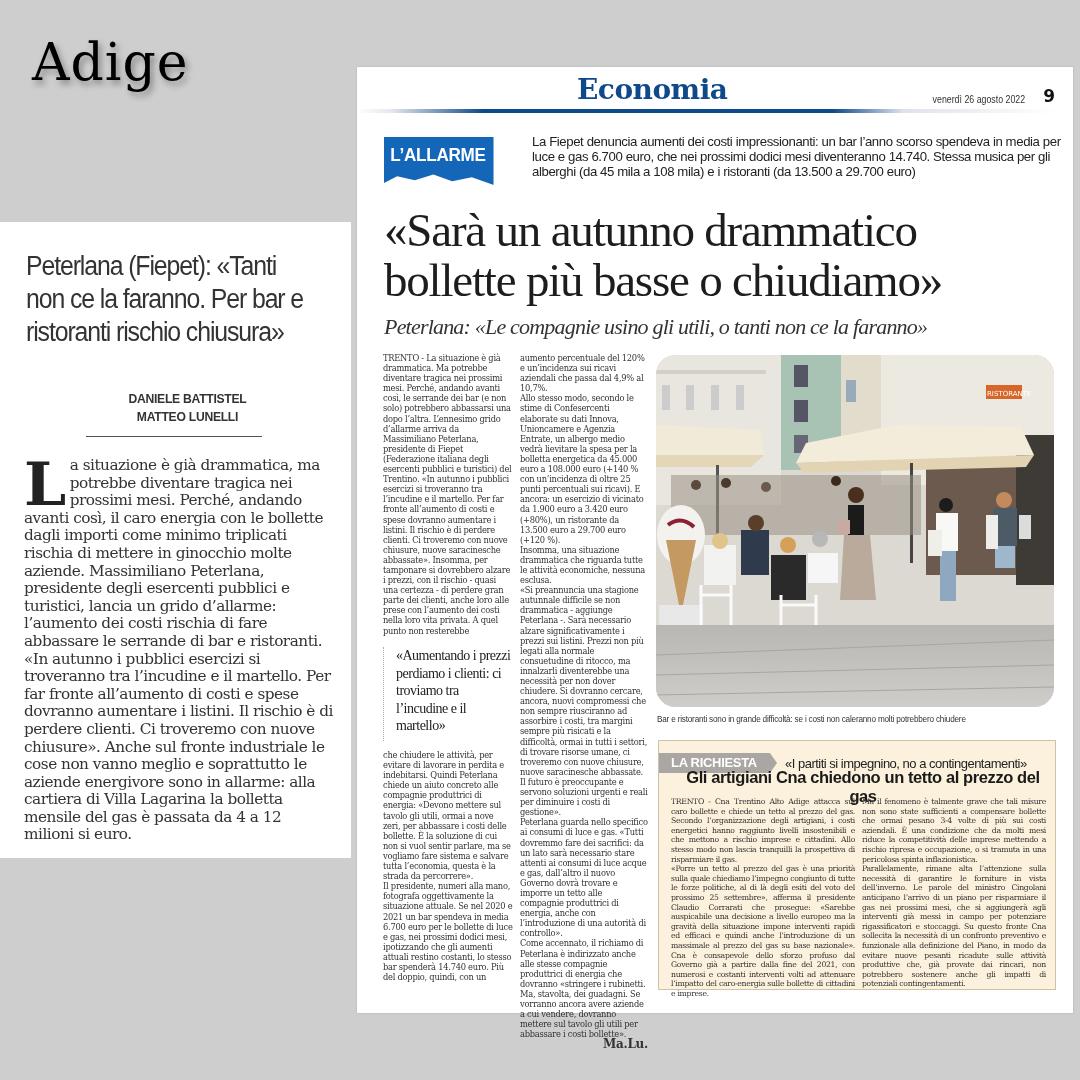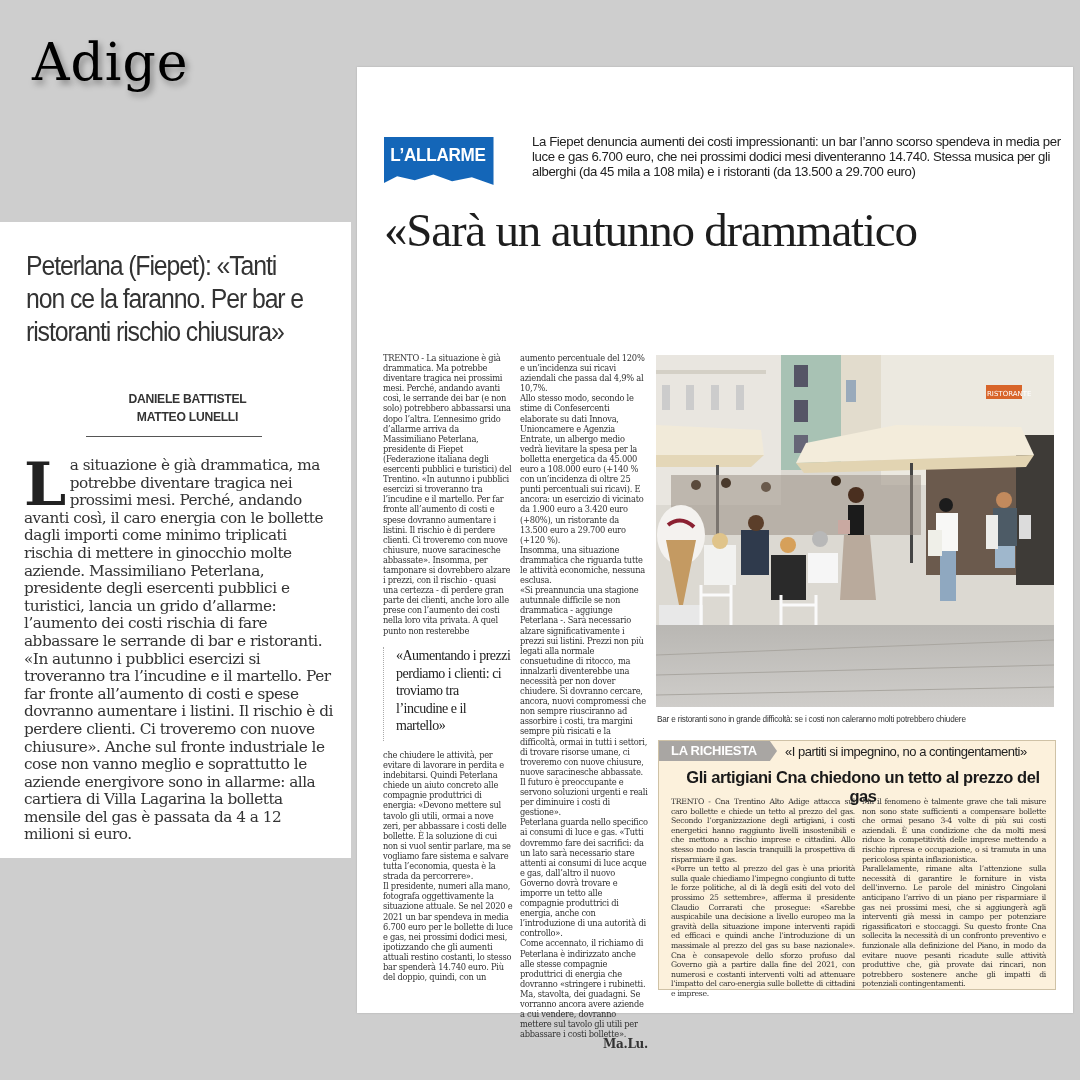--- a/index.html
+++ b/index.html
@@ -71,6 +71,12 @@
 </div>
 
 <div class="page">
+  <div class="page-head">
+    <div class="section-title">Economia</div>
+    <div class="page-date">venerdì 26 agosto 2022</div>
+    <div class="page-num">9</div>
+    <div class="head-rule"></div>
+  </div>
 
   <div class="alarm-tag">L’ALLARME</div>
   <div class="lede-box">La Fiepet denuncia aumenti dei costi impressionanti: un bar l’anno scorso spendeva in media per luce e gas 6.700 euro, che nei prossimi dodici mesi diventeranno 14.740. Stessa musica per gli alberghi (da 45 mila a 108 mila) e i ristoranti (da 13.500 a 29.700 euro)</div>

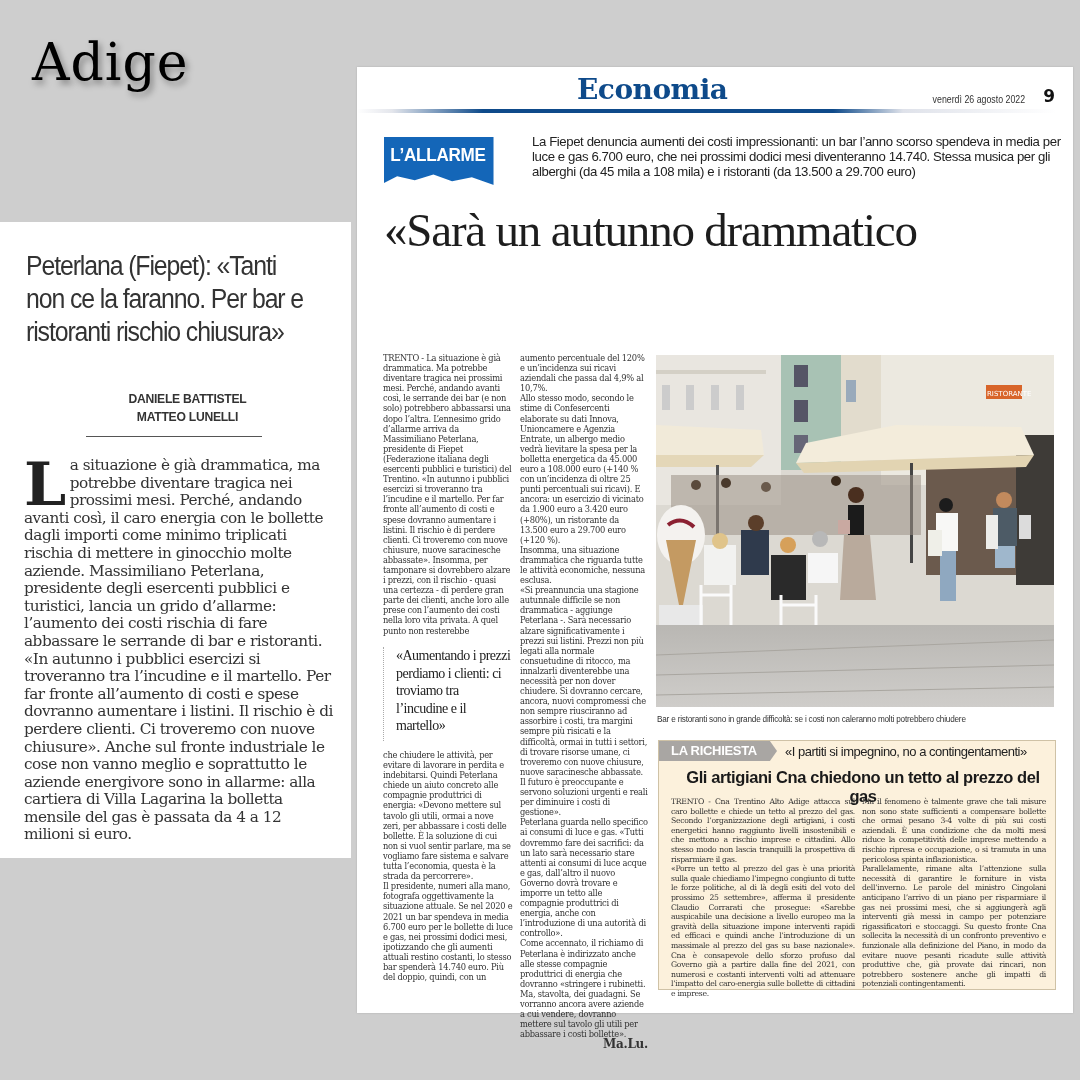--- a/index.html
+++ b/index.html
@@ -83,6 +83,7 @@
 
   <div class="headline">
     <div>«Sarà un autunno drammatico</div>
+    <div>bollette più basse o chiudiamo»</div>
   </div>
 
   <div class="col col1a">TRENTO - La situazione è già drammatica. Ma potrebbe diventare tragica nei prossimi mesi. Perché, andando avanti così, le serrande dei bar (e non solo) potrebbero abbassarsi una dopo l’altra. L’ennesimo grido d’allarme arriva da Massimiliano Peterlana, presidente di Fiepet (Federazione italiana degli esercenti pubblici e turistici) del Trentino. «In autunno i pubblici esercizi si troveranno tra l’incudine e il martello. Per far fronte all’aumento di costi e spese dovranno aumentare i listini. Il rischio è di perdere clienti. Ci troveremo con nuove chiusure, nuove saracinesche abbassate». Insomma, per tamponare si dovrebbero alzare i prezzi, con il rischio - quasi una certezza - di perdere gran parte dei clienti, anche loro alle prese con l’aumento dei costi nella loro vita privata. A quel punto non resterebbe</div>

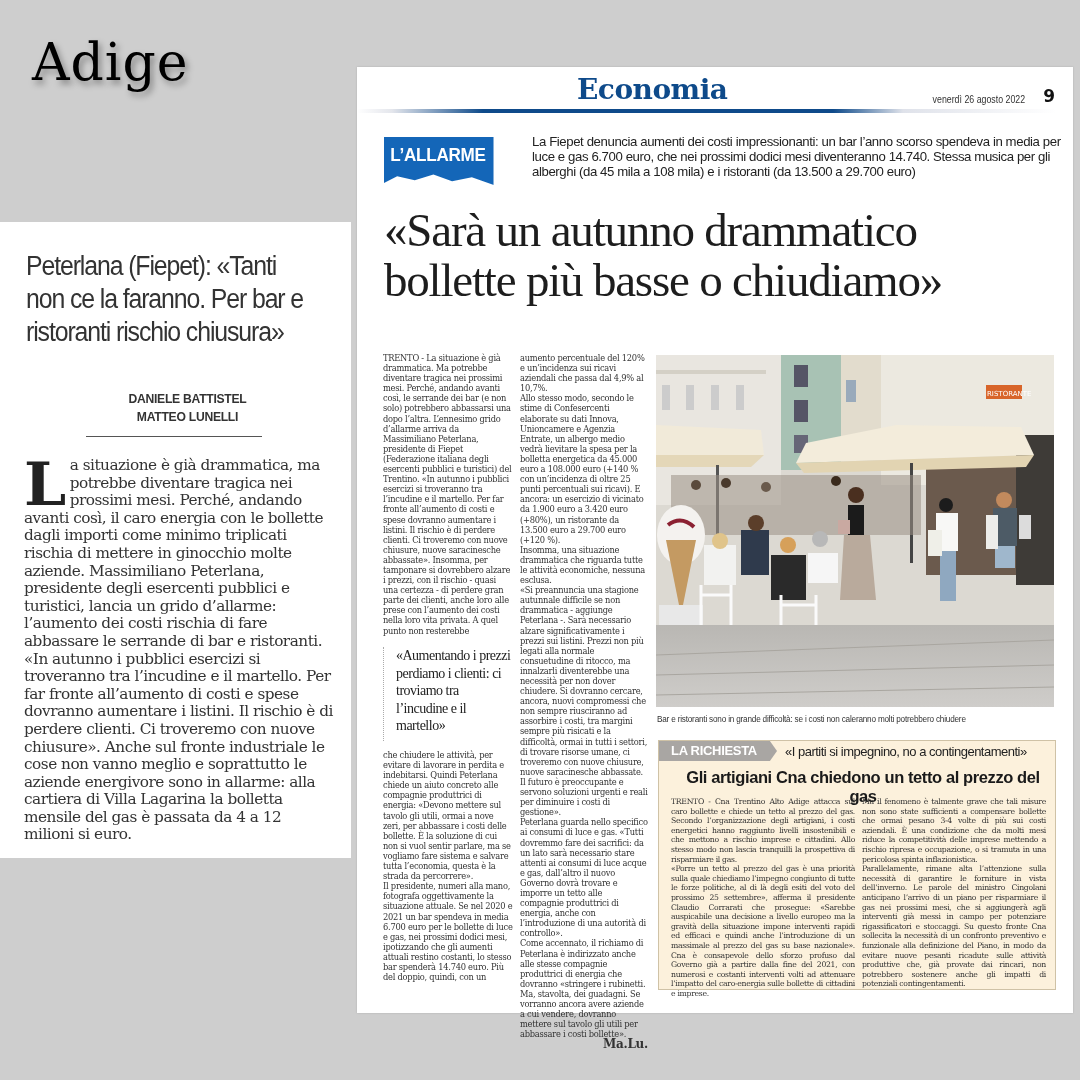--- a/index.html
+++ b/index.html
@@ -85,6 +85,7 @@
     <div>«Sarà un autunno drammatico</div>
     <div>bollette più basse o chiudiamo»</div>
   </div>
+  <div class="subhead">Peterlana: «Le compagnie usino gli utili, o tanti non ce la faranno»</div>
 
   <div class="col col1a">TRENTO - La situazione è già drammatica. Ma potrebbe diventare tragica nei prossimi mesi. Perché, andando avanti così, le serrande dei bar (e non solo) potrebbero abbassarsi una dopo l’altra. L’ennesimo grido d’allarme arriva da Massimiliano Peterlana, presidente di Fiepet (Federazione italiana degli esercenti pubblici e turistici) del Trentino. «In autunno i pubblici esercizi si troveranno tra l’incudine e il martello. Per far fronte all’aumento di costi e spese dovranno aumentare i listini. Il rischio è di perdere clienti. Ci troveremo con nuove chiusure, nuove saracinesche abbassate». Insomma, per tamponare si dovrebbero alzare i prezzi, con il rischio - quasi una certezza - di perdere gran parte dei clienti, anche loro alle prese con l’aumento dei costi nella loro vita privata. A quel punto non resterebbe</div>
 

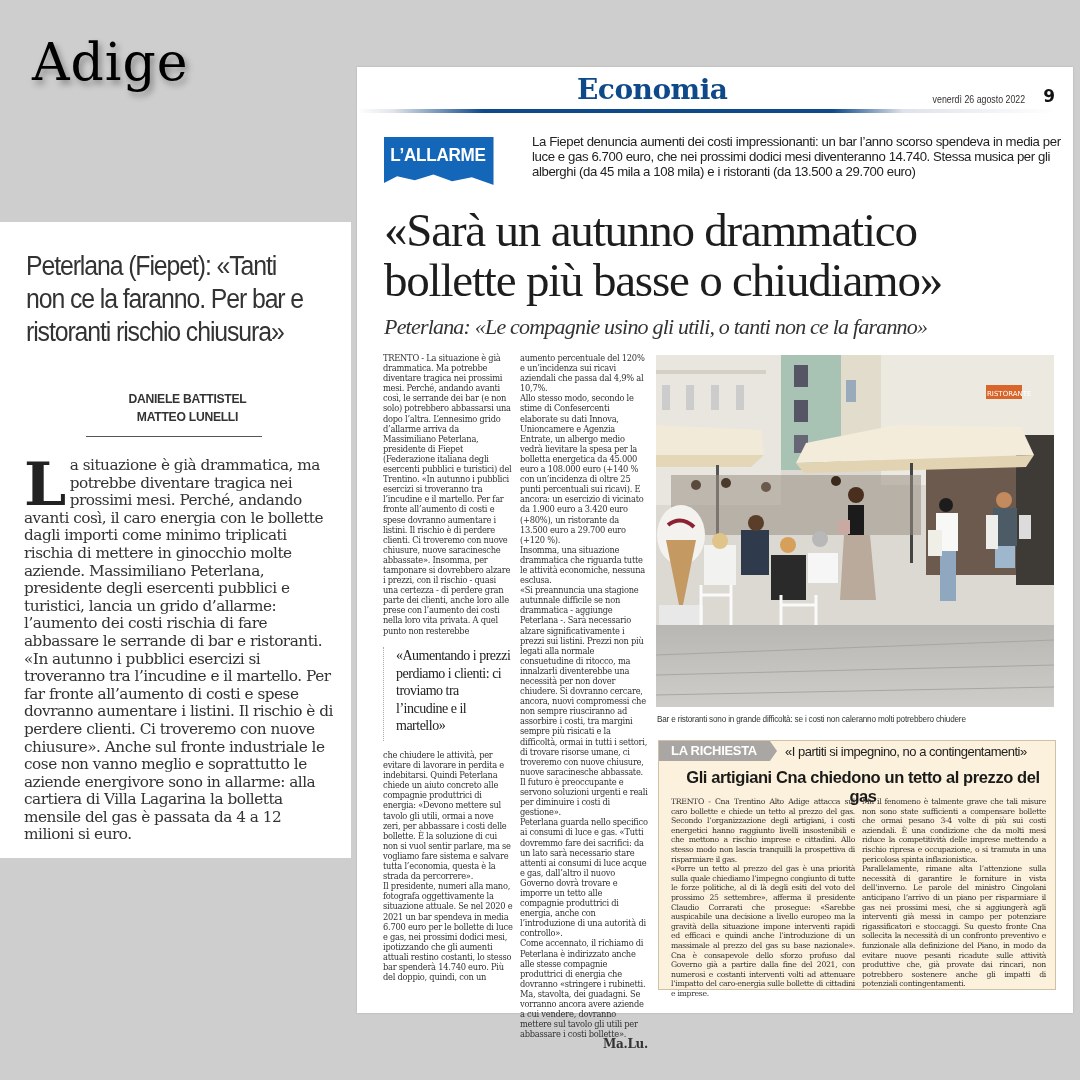--- a/index.html
+++ b/index.html
@@ -31,7 +31,7 @@
 
   .pullquote { position: absolute; left: 26px; top: 580px; width: 130px; border-left: 1px dotted #aaa; padding-left: 12px; font-family: Liberation Serif, serif; font-size: 14px; line-height: 17.5px; color: #222; letter-spacing: -0.5px; height: 94px; }
 
-  .photo { position: absolute; left: 299px; top: 288px; width: 398px; height: 352px; overflow: hidden; background: #c9c6bf; }
+  .photo { position: absolute; left: 299px; top: 288px; width: 398px; height: 352px; overflow: hidden; background: #c9c6bf; border-radius: 20px; }
   .caption { position: absolute; left: 300px; top: 648px; width: 398px; font-family: "Liberation Sans", sans-serif; font-size: 8.2px; color: #333; letter-spacing: -0.2px; }
 
   .request { position: absolute; left: 301px; top: 673px; width: 398px; height: 250px; background: #fcf1dc; border: 1px solid #cfc2a6; }

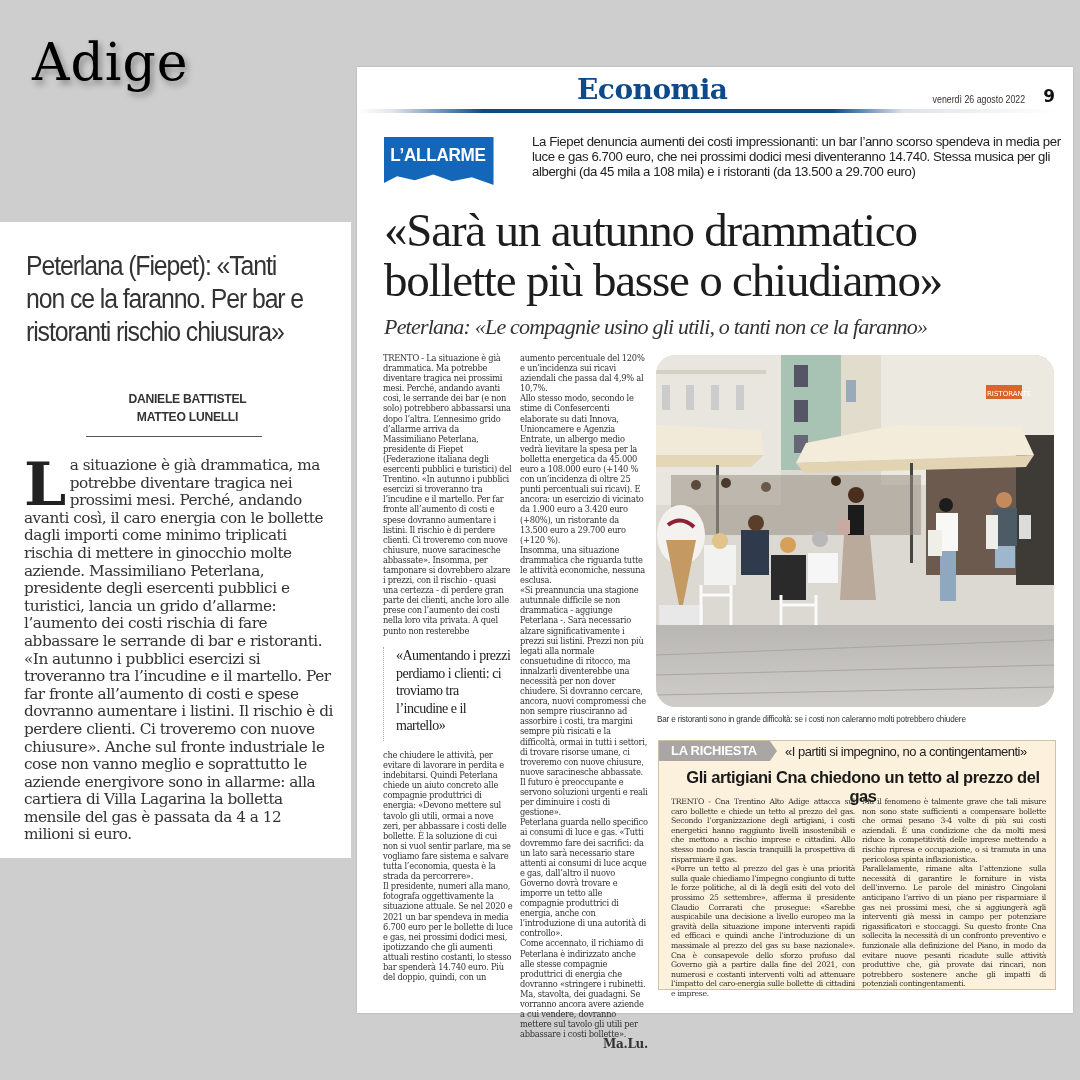--- a/index.html
+++ b/index.html
@@ -35,7 +35,7 @@
   .caption { position: absolute; left: 300px; top: 648px; width: 398px; font-family: "Liberation Sans", sans-serif; font-size: 8.2px; color: #333; letter-spacing: -0.2px; }
 
   .request { position: absolute; left: 301px; top: 673px; width: 398px; height: 250px; background: #fcf1dc; border: 1px solid #cfc2a6; }
-  .req-bar { position: absolute; left: 0; top: 0; width: 100%; height: 20px; }
+  .req-bar { position: absolute; left: 0; top: 12px; width: 100%; height: 20px; }
   .req-tag { position: absolute; left: 0; top: 0; height: 20px; width: 118px; background: #a9a6a3; color: #fff; font-family: "Liberation Sans", sans-serif; font-weight: bold; font-size: 13px; padding: 2px 0 0 12px; clip-path: polygon(0 0, 94% 0, 100% 50%, 94% 100%, 0 100%); letter-spacing: -0.3px; }
   .req-kicker { position: absolute; left: 126px; top: 3px; font-family: "Liberation Sans", sans-serif; font-size: 13px; color: #222; letter-spacing: -0.5px; }
   .req-title { position: absolute; left: 12px; top: 27px; font-family: "Liberation Sans", sans-serif; font-weight: bold; font-size: 16.5px; color: #1a1a1a; letter-spacing: -0.4px; text-align: center; }

